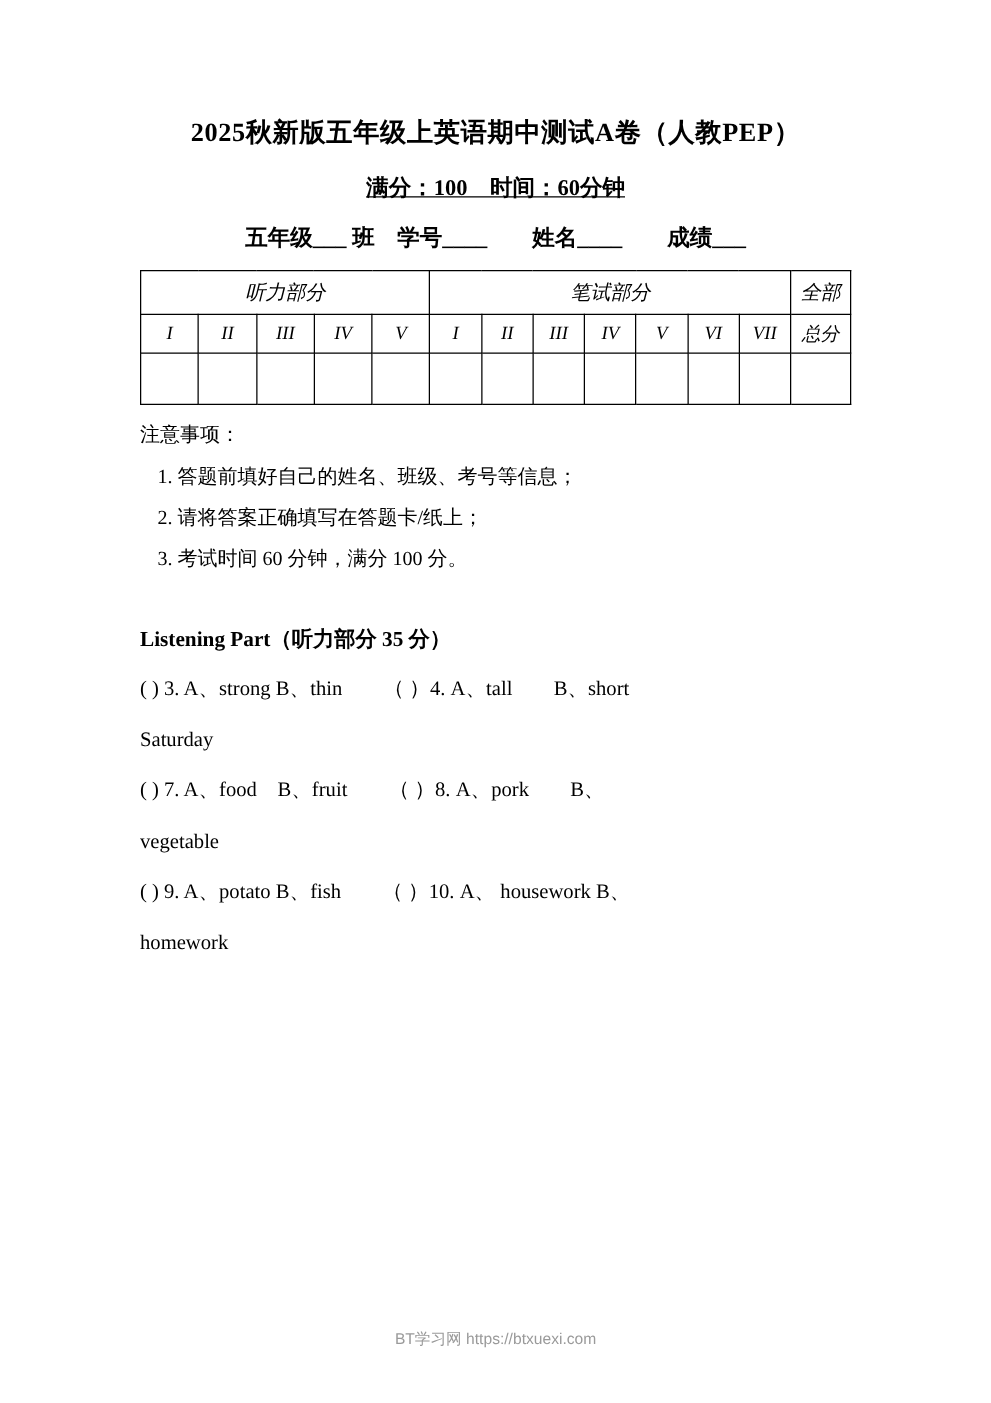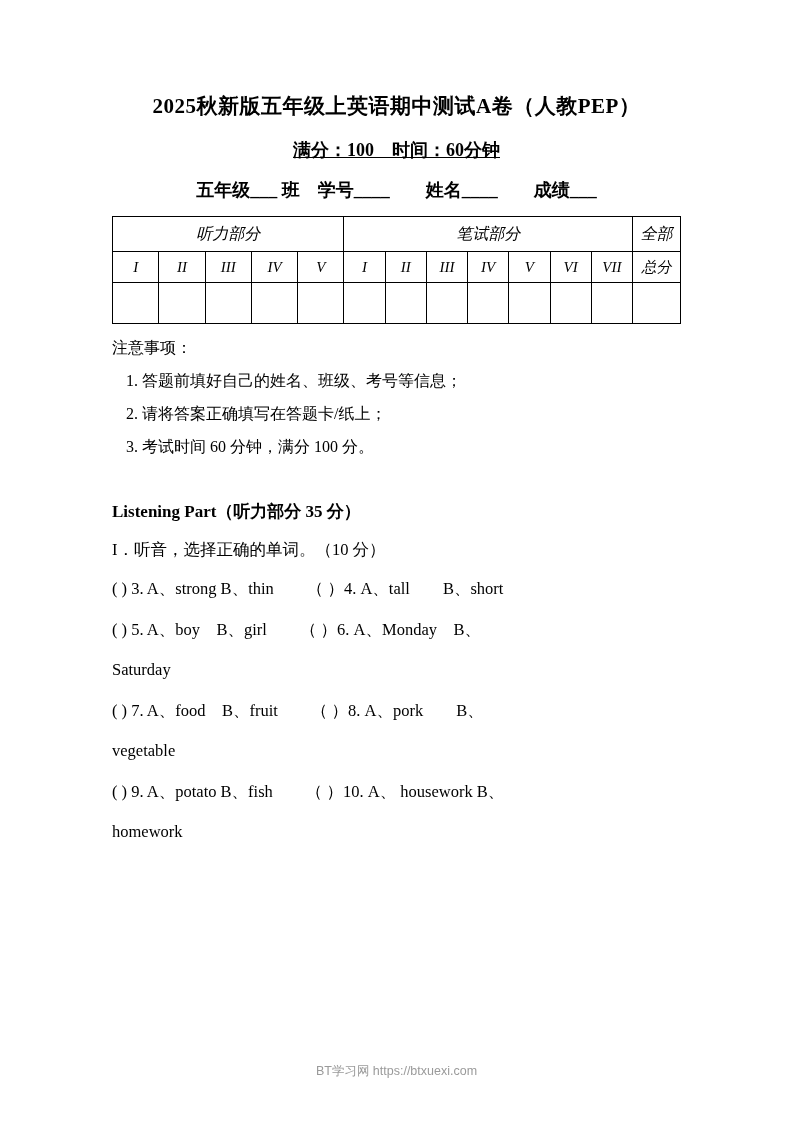--- a/index.html
+++ b/index.html
@@ -173,7 +173,6 @@
 
   <div class="section-title">Listening Part（听力部分 35 分）</div>
 
-  <div class="q-head">I．听音，选择正确的单词。（10 分）</div>
 
   <div class="q-line">( ) 3. A、strong B、thin　　（  ）4. A、tall　　B、short</div>
   <div class="q-line">( ) 5. A、boy　B、girl　　（  ）6. A、Monday　B、</div>

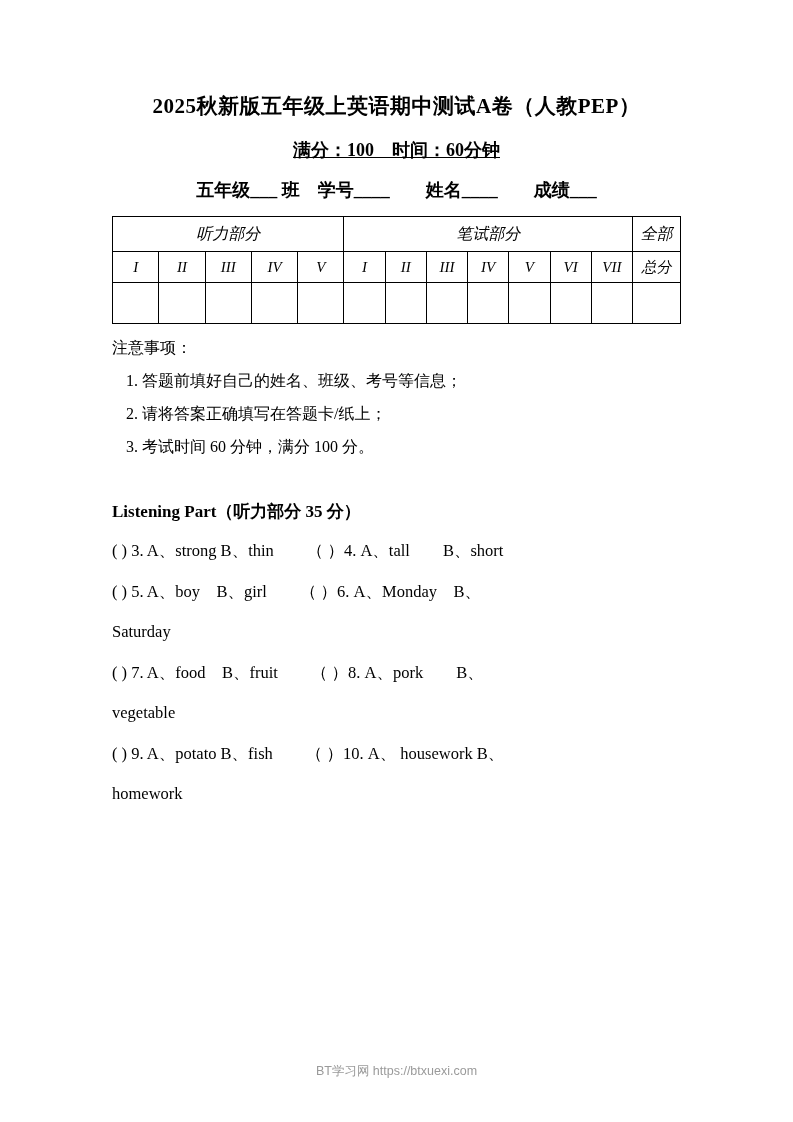--- a/index.html
+++ b/index.html
@@ -175,7 +175,6 @@
 
 
   <div class="q-line">( ) 3. A、strong B、thin　　（  ）4. A、tall　　B、short</div>
-  <div class="q-line">( ) 5. A、boy　B、girl　　（  ）6. A、Monday　B、</div>
   <div class="q-line">Saturday</div>
   <div class="q-line">( ) 7. A、food　B、fruit　　（  ）8. A、pork　　B、</div>
   <div class="q-line">vegetable</div>

